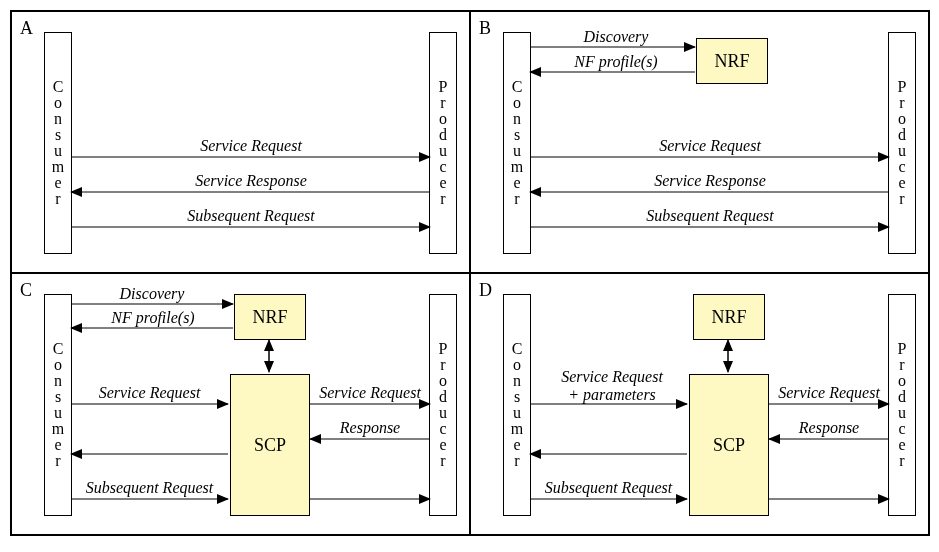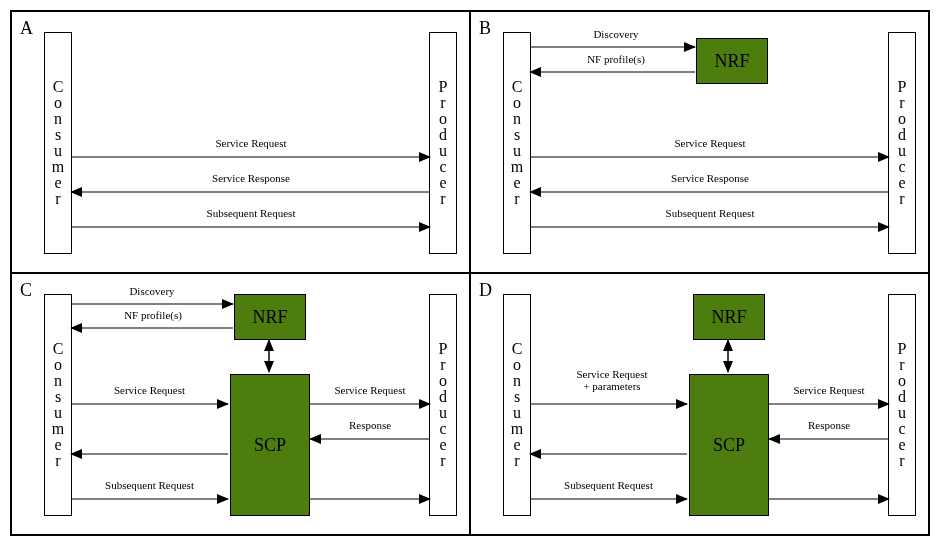--- a/index.html
+++ b/index.html
@@ -11,7 +11,7 @@
 .cons { left:32px; }
 .prod { right:12px; }
 .box { position:absolute; border:1px solid #000; display:flex; align-items:center; justify-content:center; font-size:18px; background:#4d7c0f; }
-.lbl { position:absolute; font-size:11px; white-space:nowrap; text-align:center; }
+.lbl { position:absolute; font-size:16px; white-space:nowrap; text-align:center;font-style:italic; }
 svg.arrows { position:absolute; left:0; top:0; overflow:visible; }
 </style>
 </head>

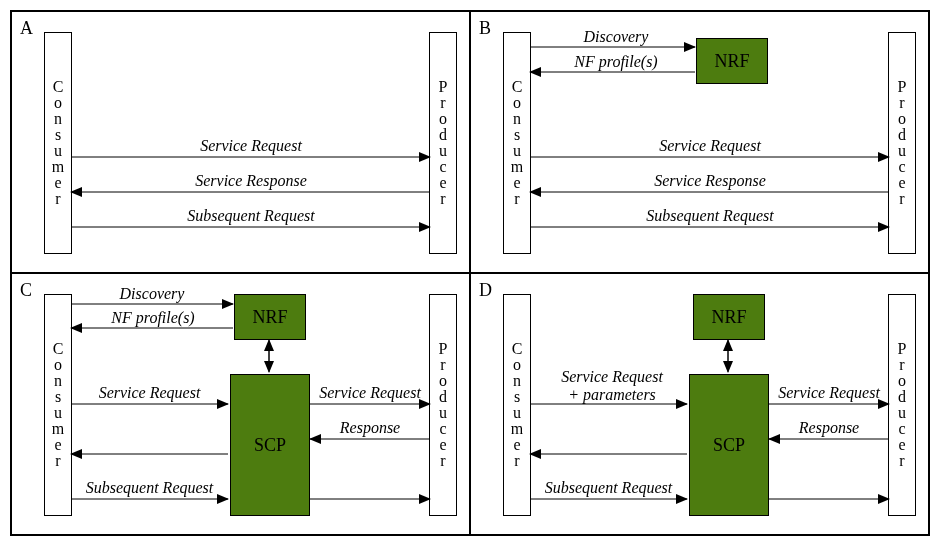--- a/index.html
+++ b/index.html
@@ -10,7 +10,7 @@
 .cons span, .prod span { display:block; font-size:16px; }
 .cons { left:32px; }
 .prod { right:12px; }
-.box { position:absolute; border:1px solid #000; display:flex; align-items:center; justify-content:center; font-size:18px; background:#4d7c0f; }
+.box { position:absolute; border:1px solid #000; display:flex; align-items:center; justify-content:center; font-size:18px; background:#fef9c3; }
 .lbl { position:absolute; font-size:16px; white-space:nowrap; text-align:center;font-style:italic; }
 svg.arrows { position:absolute; left:0; top:0; overflow:visible; }
 </style>

